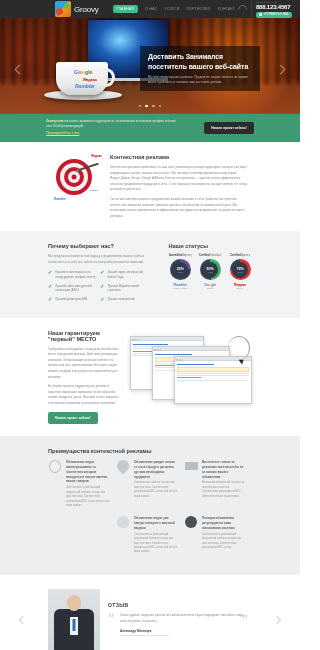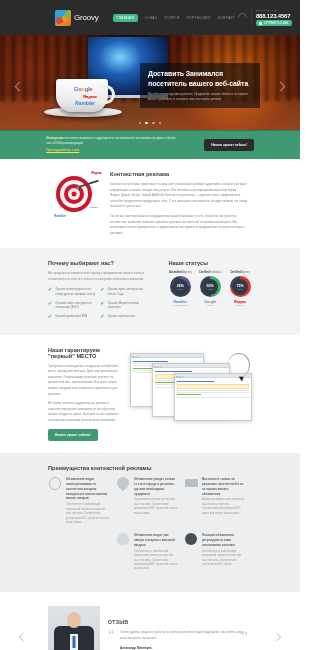--- a/index.html
+++ b/index.html
@@ -15,7 +15,7 @@
 
   
   .header {
-    height:35px; background:#2b2b2b; display:flex; align-items:center;
+    height:18px; background:#2b2b2b; display:flex; align-items:center;
     position:relative; z-index:20;
   }
   .logo-wrap { display:flex; align-items:center; margin-left:55px; }

